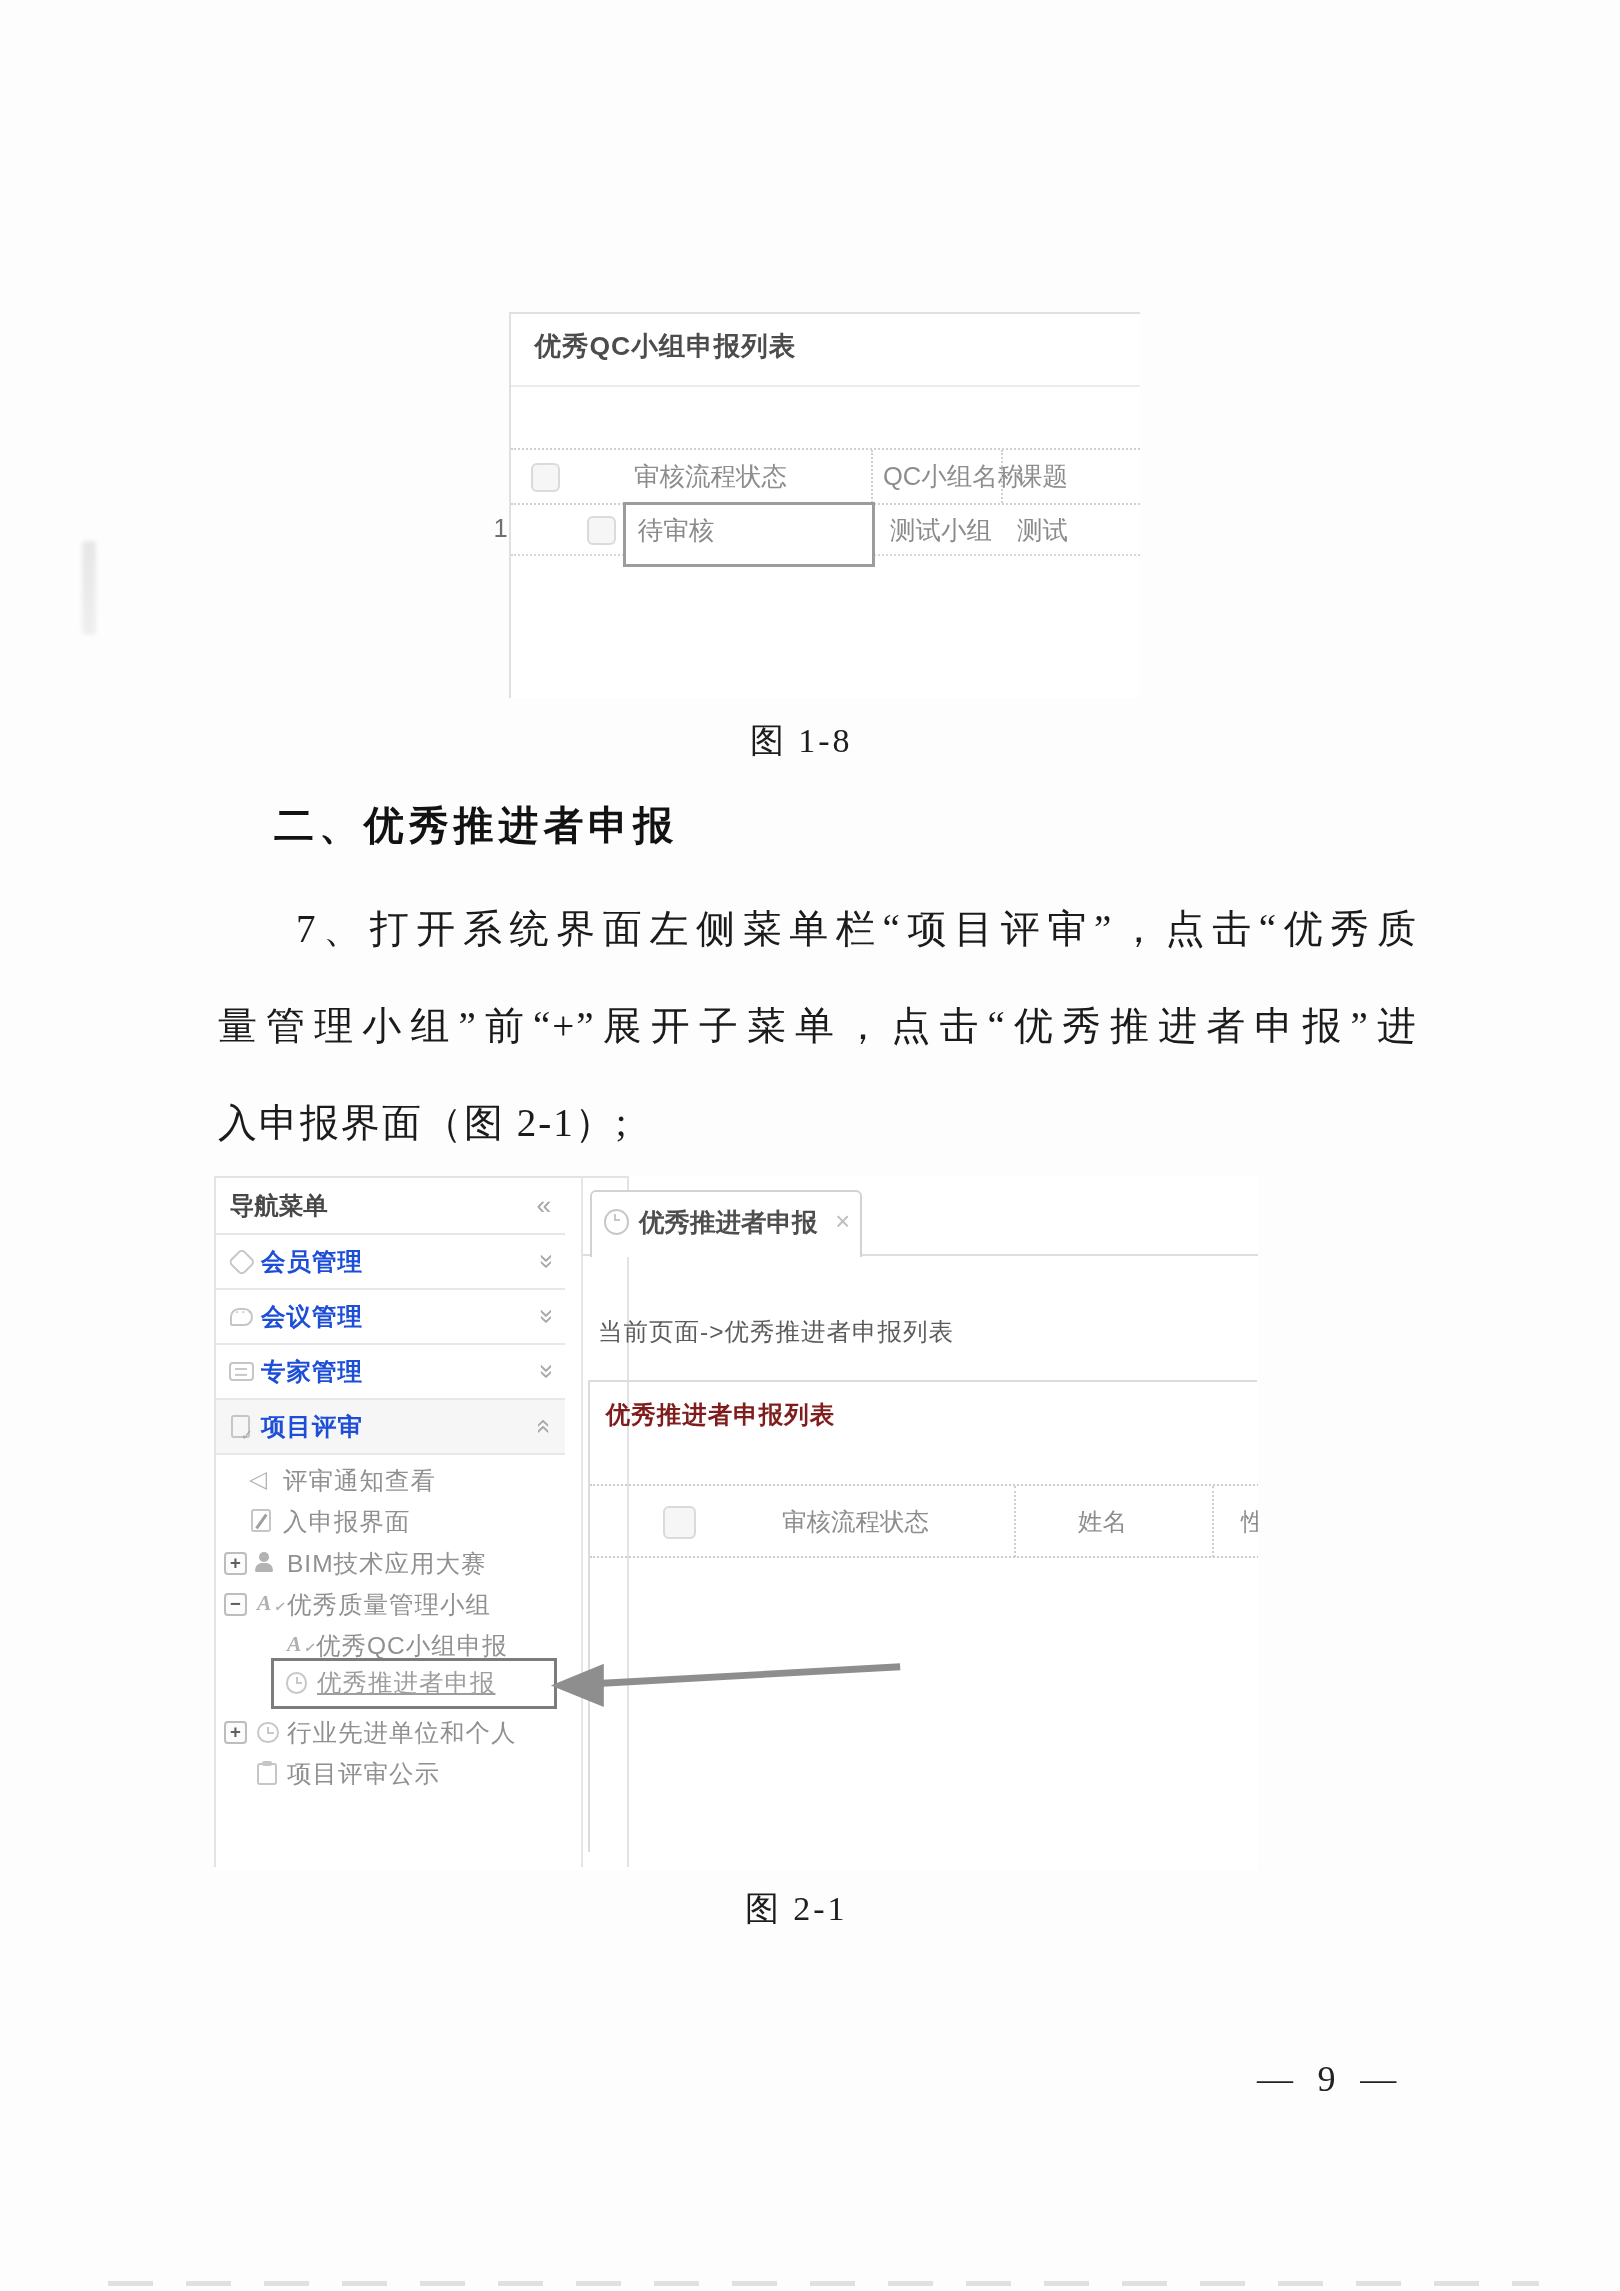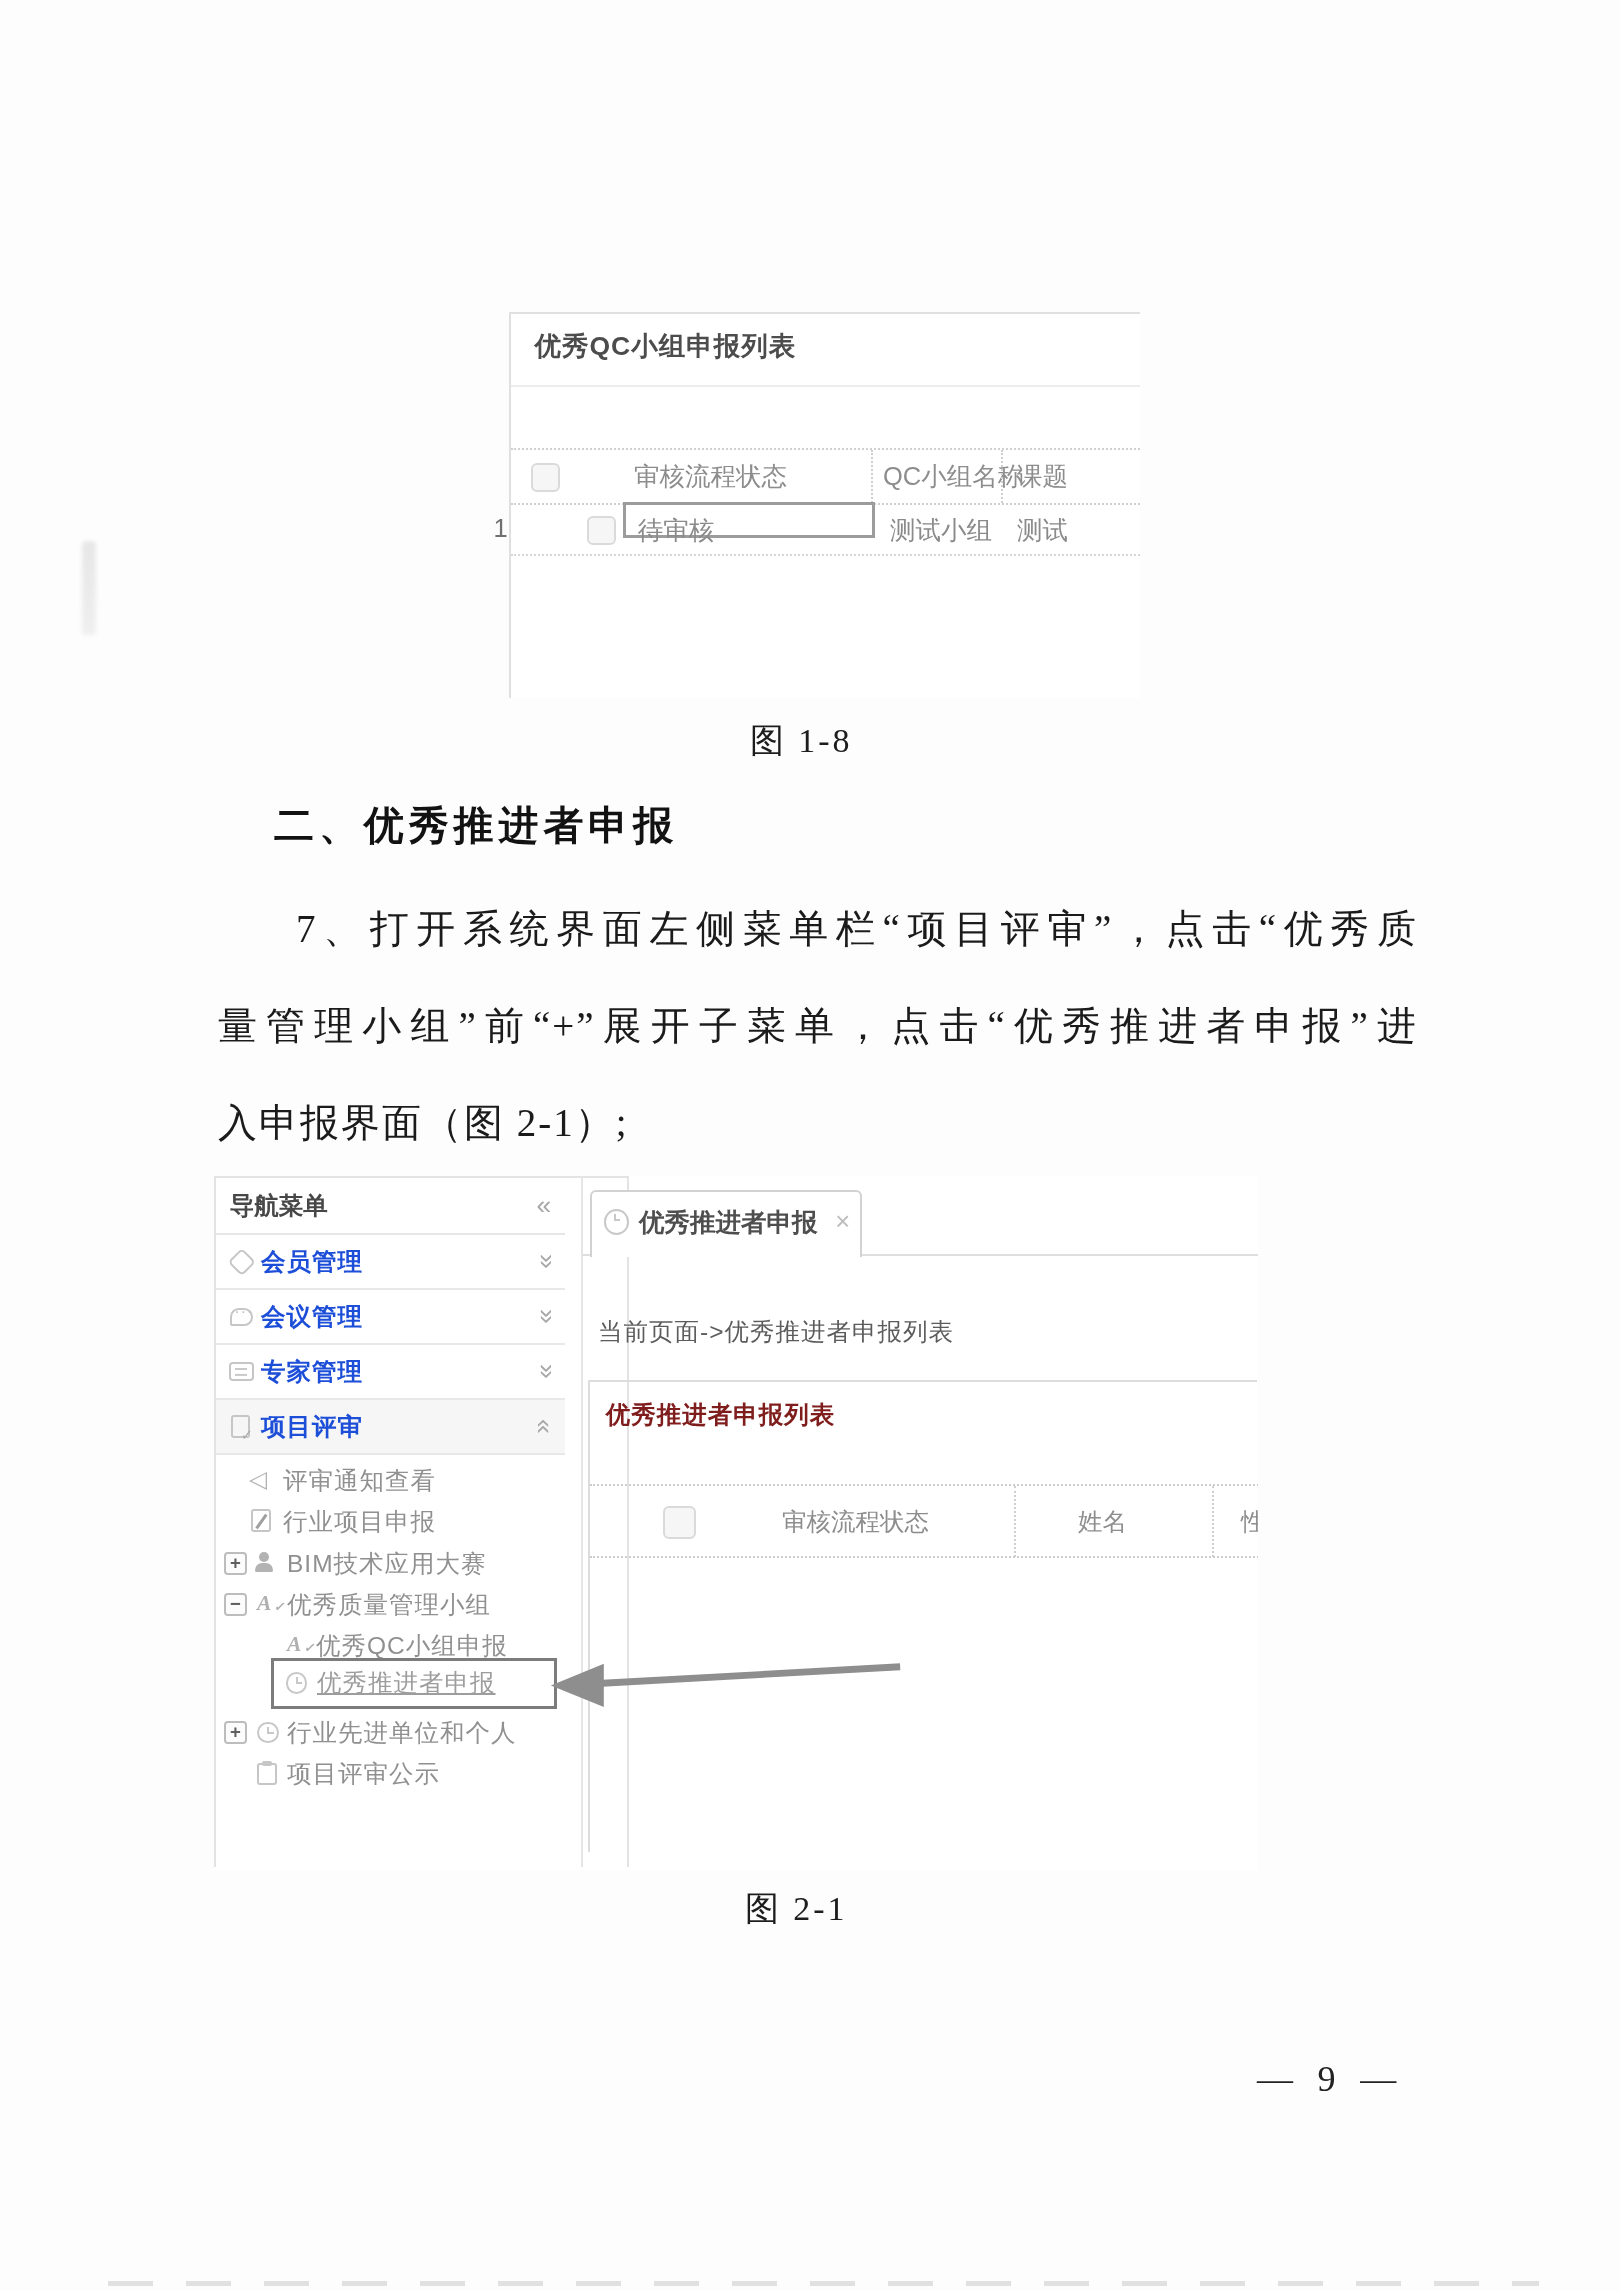--- a/index.html
+++ b/index.html
@@ -27,7 +27,7 @@
   .shot1 .drow{left:0;top:191px;width:629px;height:51px;border-bottom:2px dotted #d6d6d6;box-sizing:border-box;}
   .shot1 .drow .val{font-size:25.5px;line-height:51px;color:#8a8a8a;}
   .s1-idx{left:488px;top:503px;width:19.6px;text-align:right;font-size:25.5px;line-height:51px;color:#6f6f6f;font-family:"Liberation Sans",sans-serif;}
-  .hl-box1{left:112px;top:-2.9px;width:252px;height:36px;border:3.9px solid #9c9c9c;box-sizing:border-box;background:#fff;}
+  .hl-box1{left:112px;top:-2.9px;width:252px;height:65px;border:3.9px solid #9c9c9c;box-sizing:border-box;background:#fff;}
   .hl-box1 .val{padding-left:11.8px;line-height:45px;font-size:25.5px;color:#6b6b6b;}
 
   

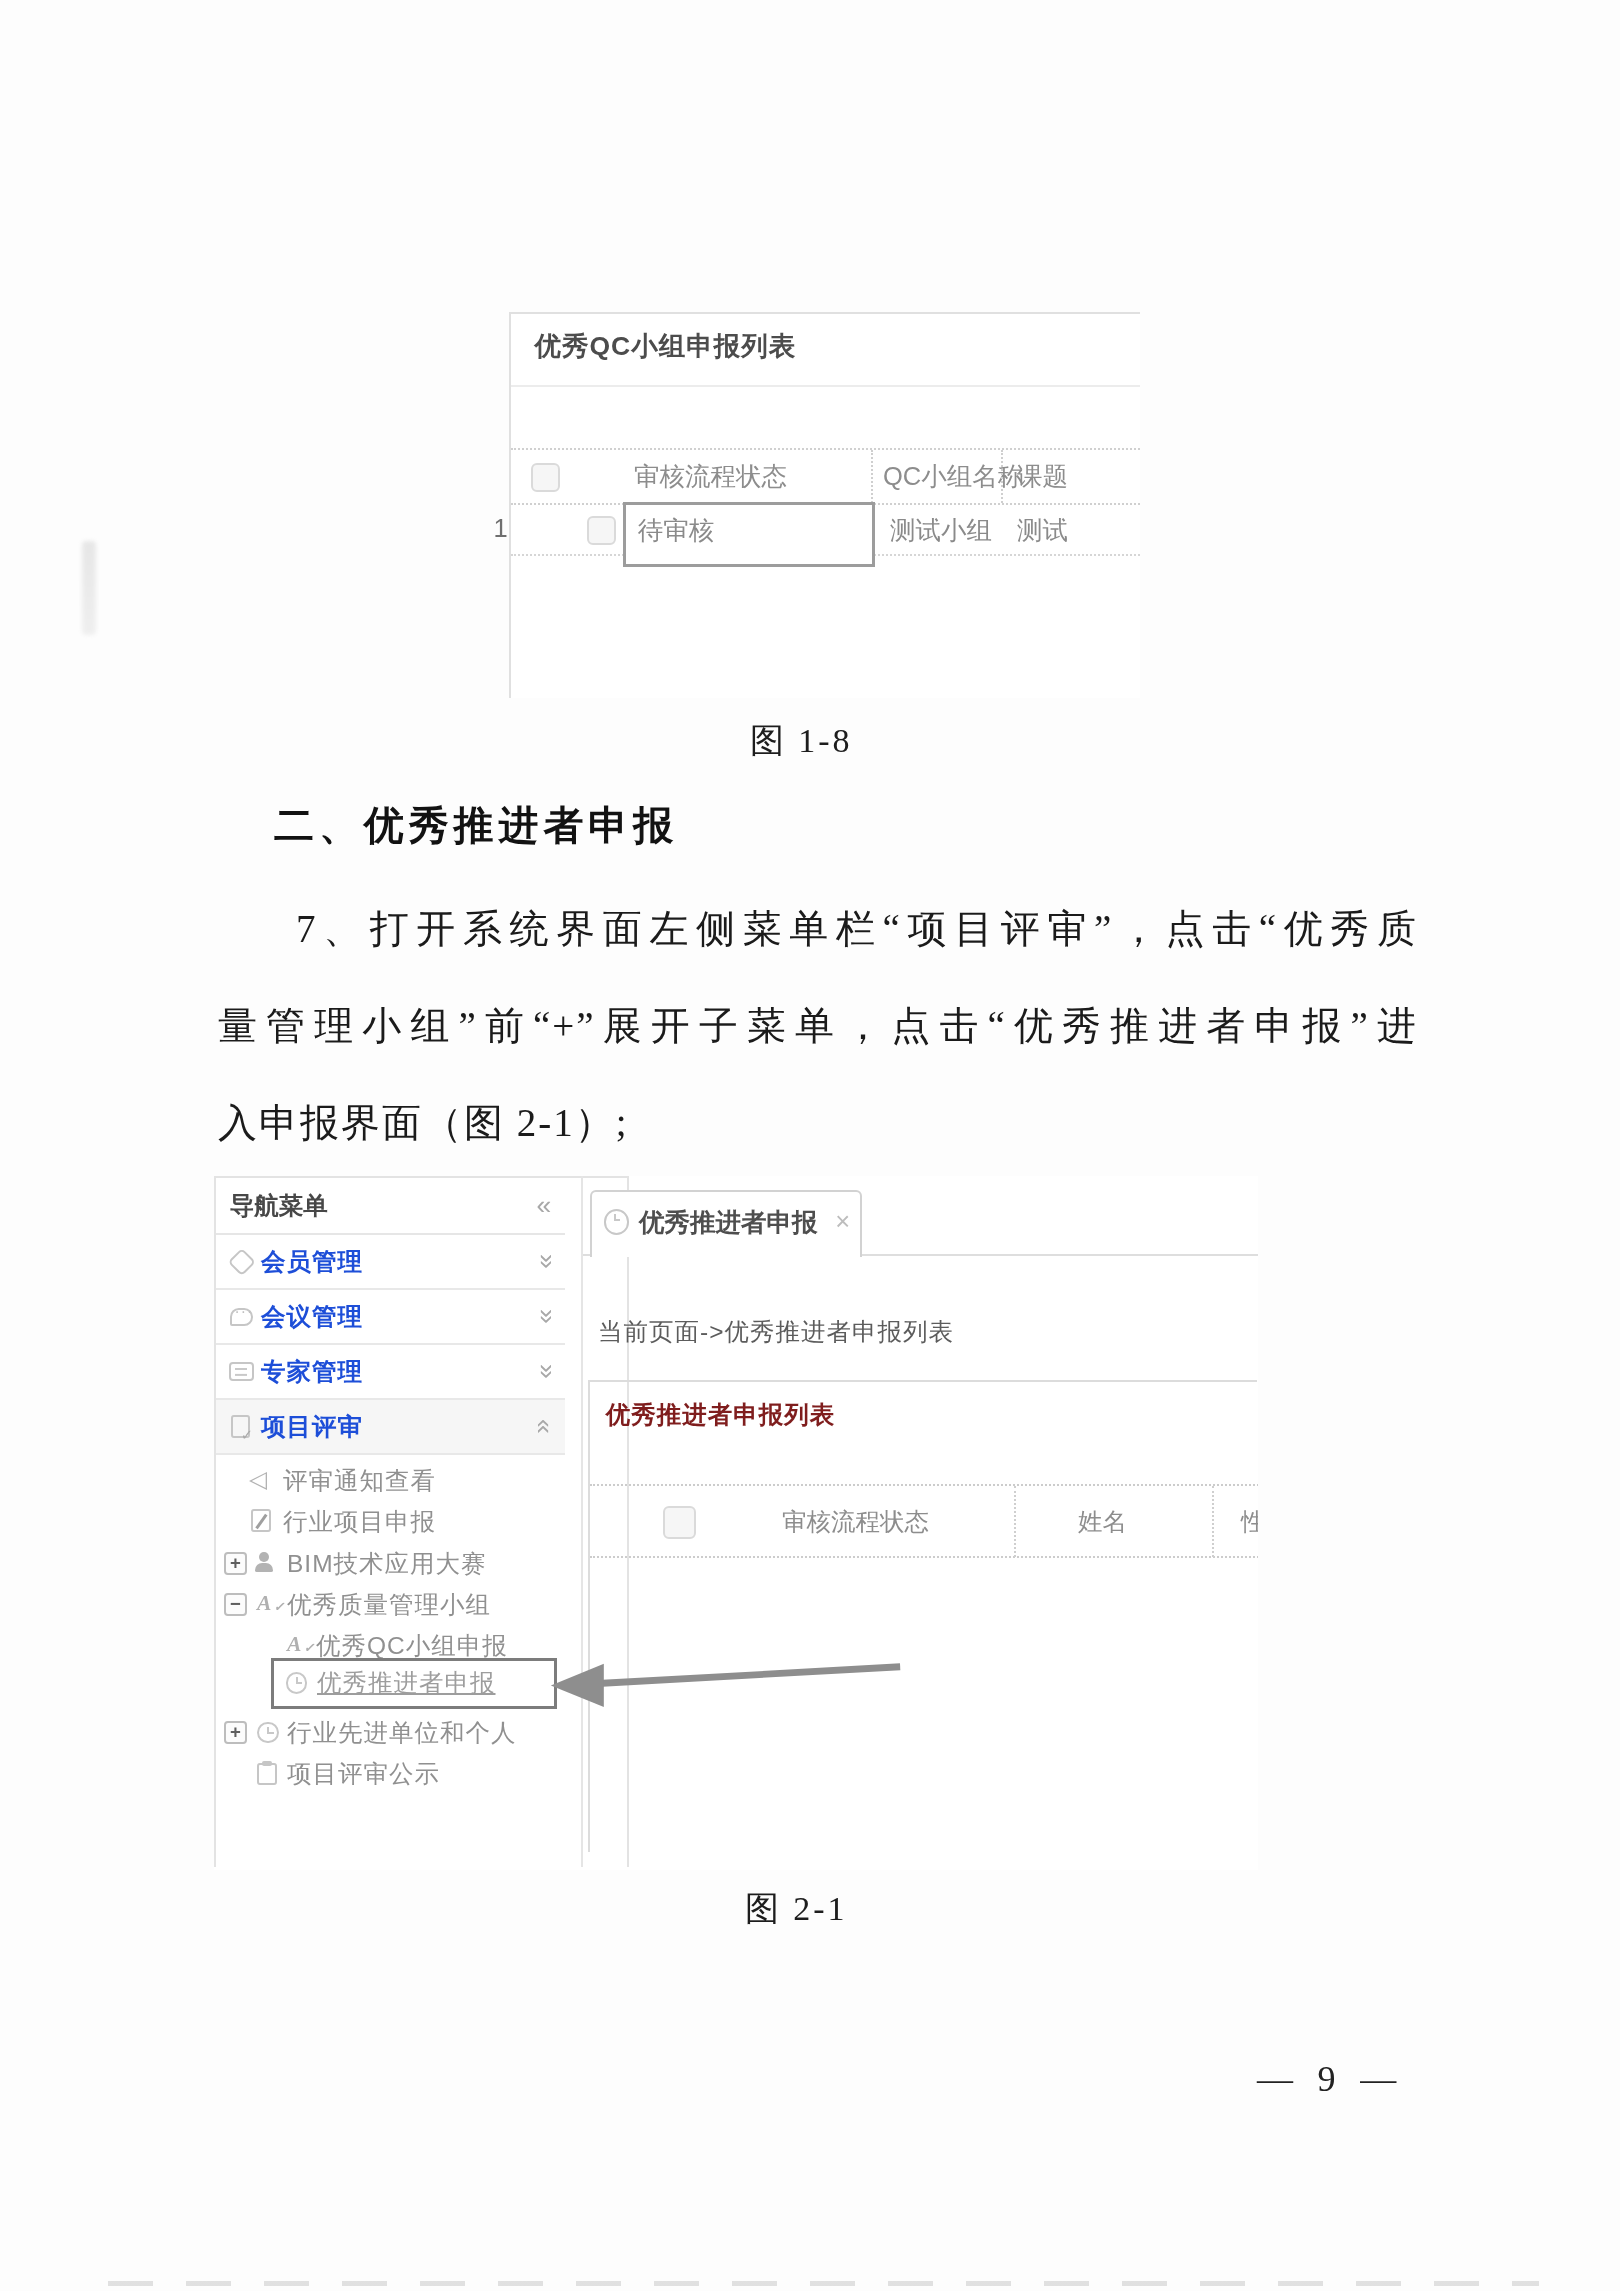--- a/index.html
+++ b/index.html
@@ -172,7 +172,7 @@
       </div>
       <div class="abs sb-item" style="top:323px;">
         <span class="ico i-pen" style="left:35px;top:7.8px;"></span>
-        <span class="abs t" style="left:67px;">行业项目申报</span>
+        <span class="abs t" style="left:67px;">入申报界面</span>
       </div>
       <div class="abs sb-item" style="top:365px;">
         <span class="abs expander" style="left:7.8px;top:8.8px;">+</span>

